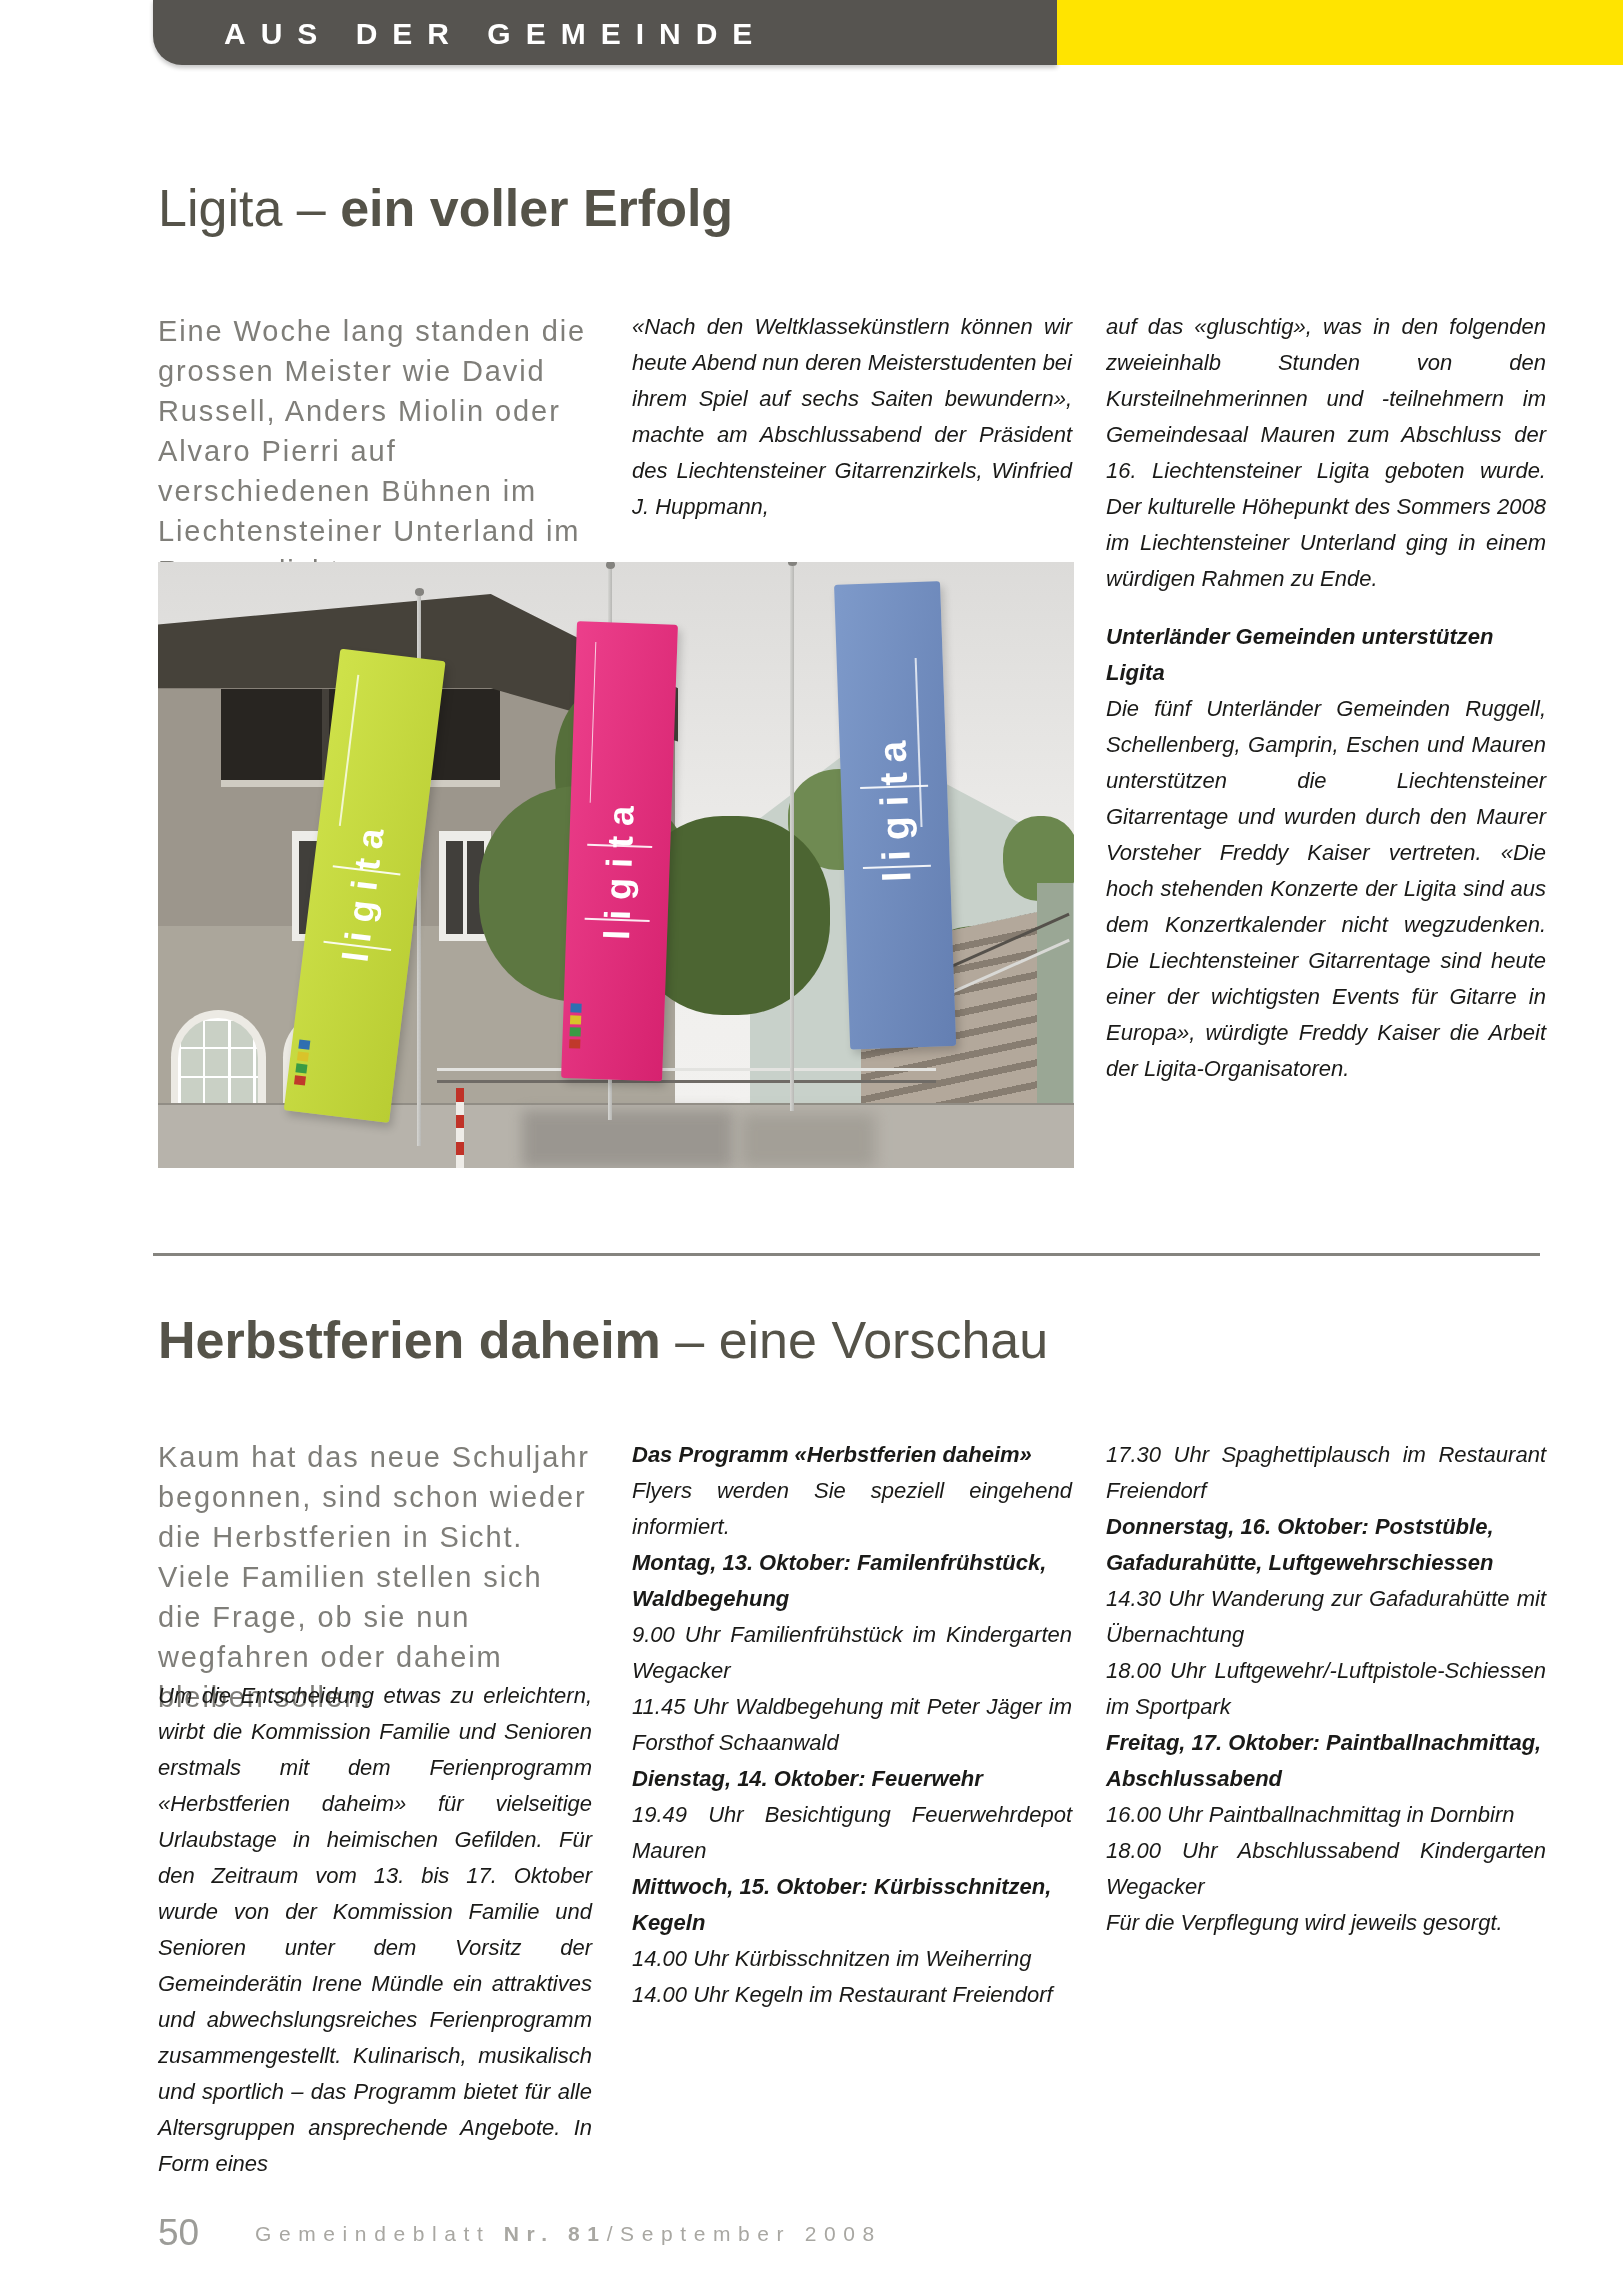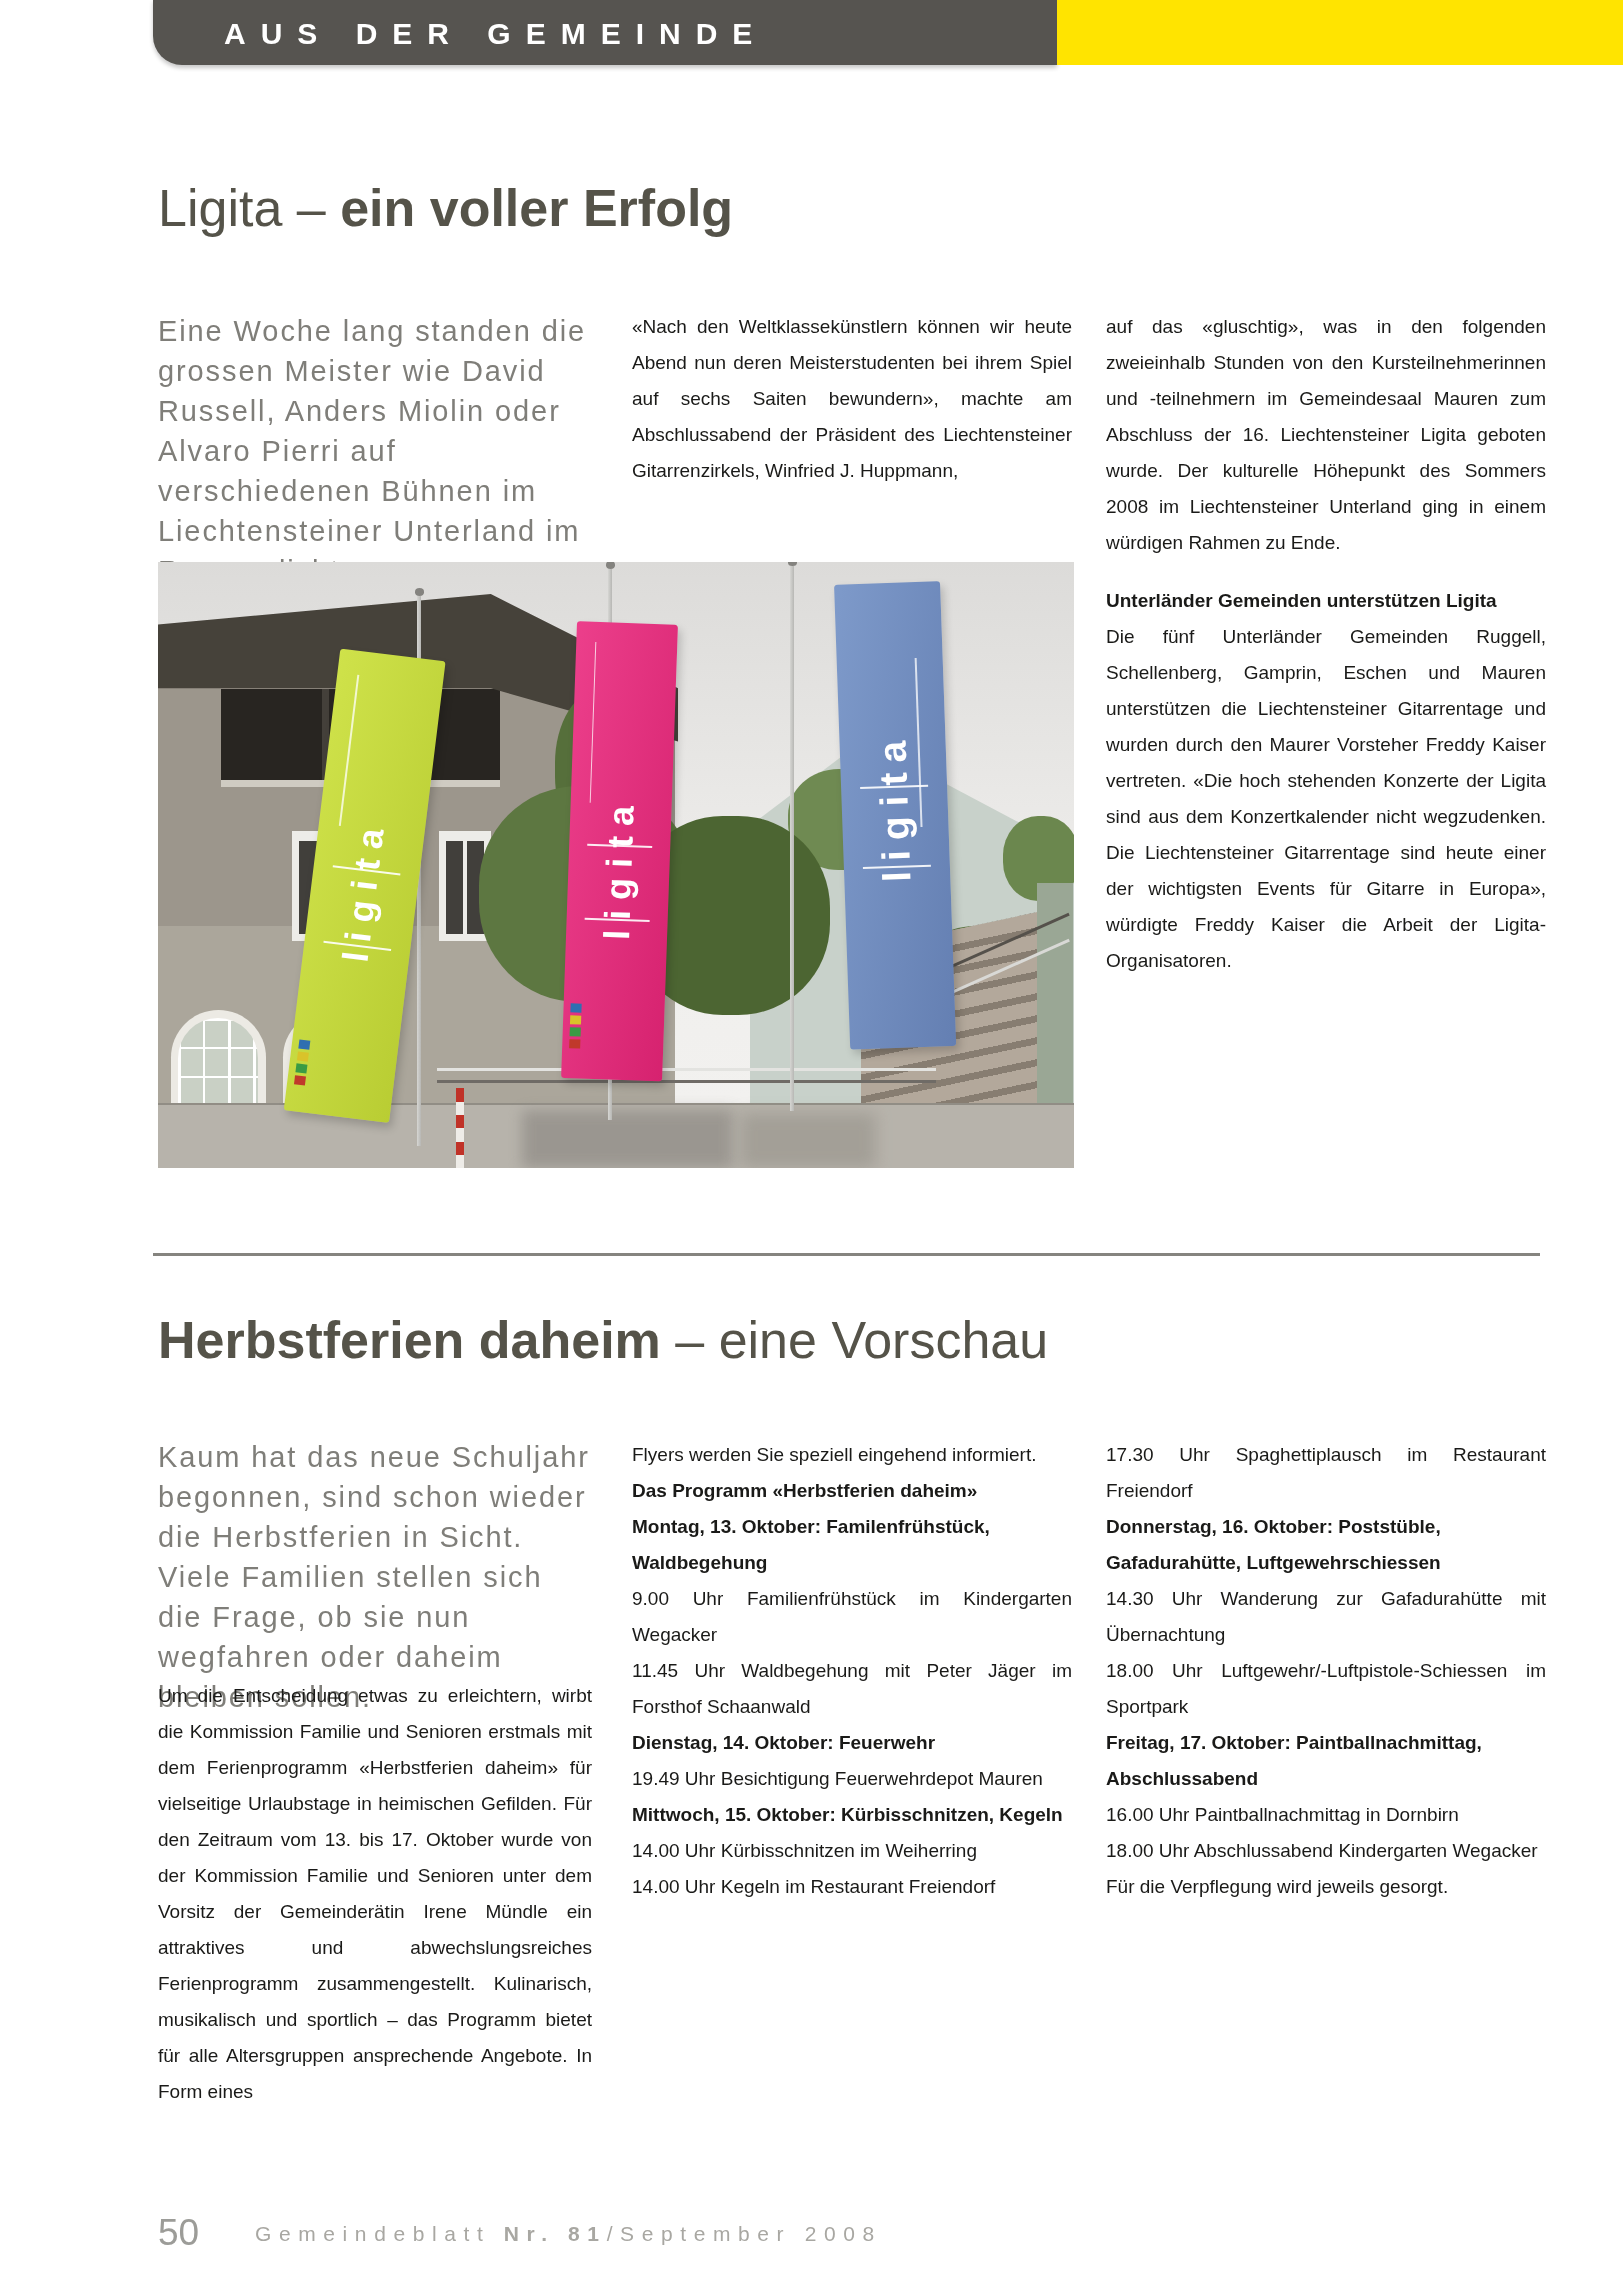--- a/index.html
+++ b/index.html
@@ -16,7 +16,7 @@
   h1 .b,h2 .b{font-weight:bold;}
   
   .lead{position:absolute;width:435px;font-size:29px;line-height:40px;color:#7f7e79;letter-spacing:1.9px;}
-  .bodycol{position:absolute;width:440px;font-size:19px;line-height:36px;text-align:justify;}
+  .bodycol{position:absolute;width:440px;font-size:22px;line-height:36px;text-align:justify;font-style:italic;}
   .bodycol p{margin:0;}
   .subhead{font-weight:bold;text-align:left;margin-top:22px !important;}
   .prog{margin:0;}

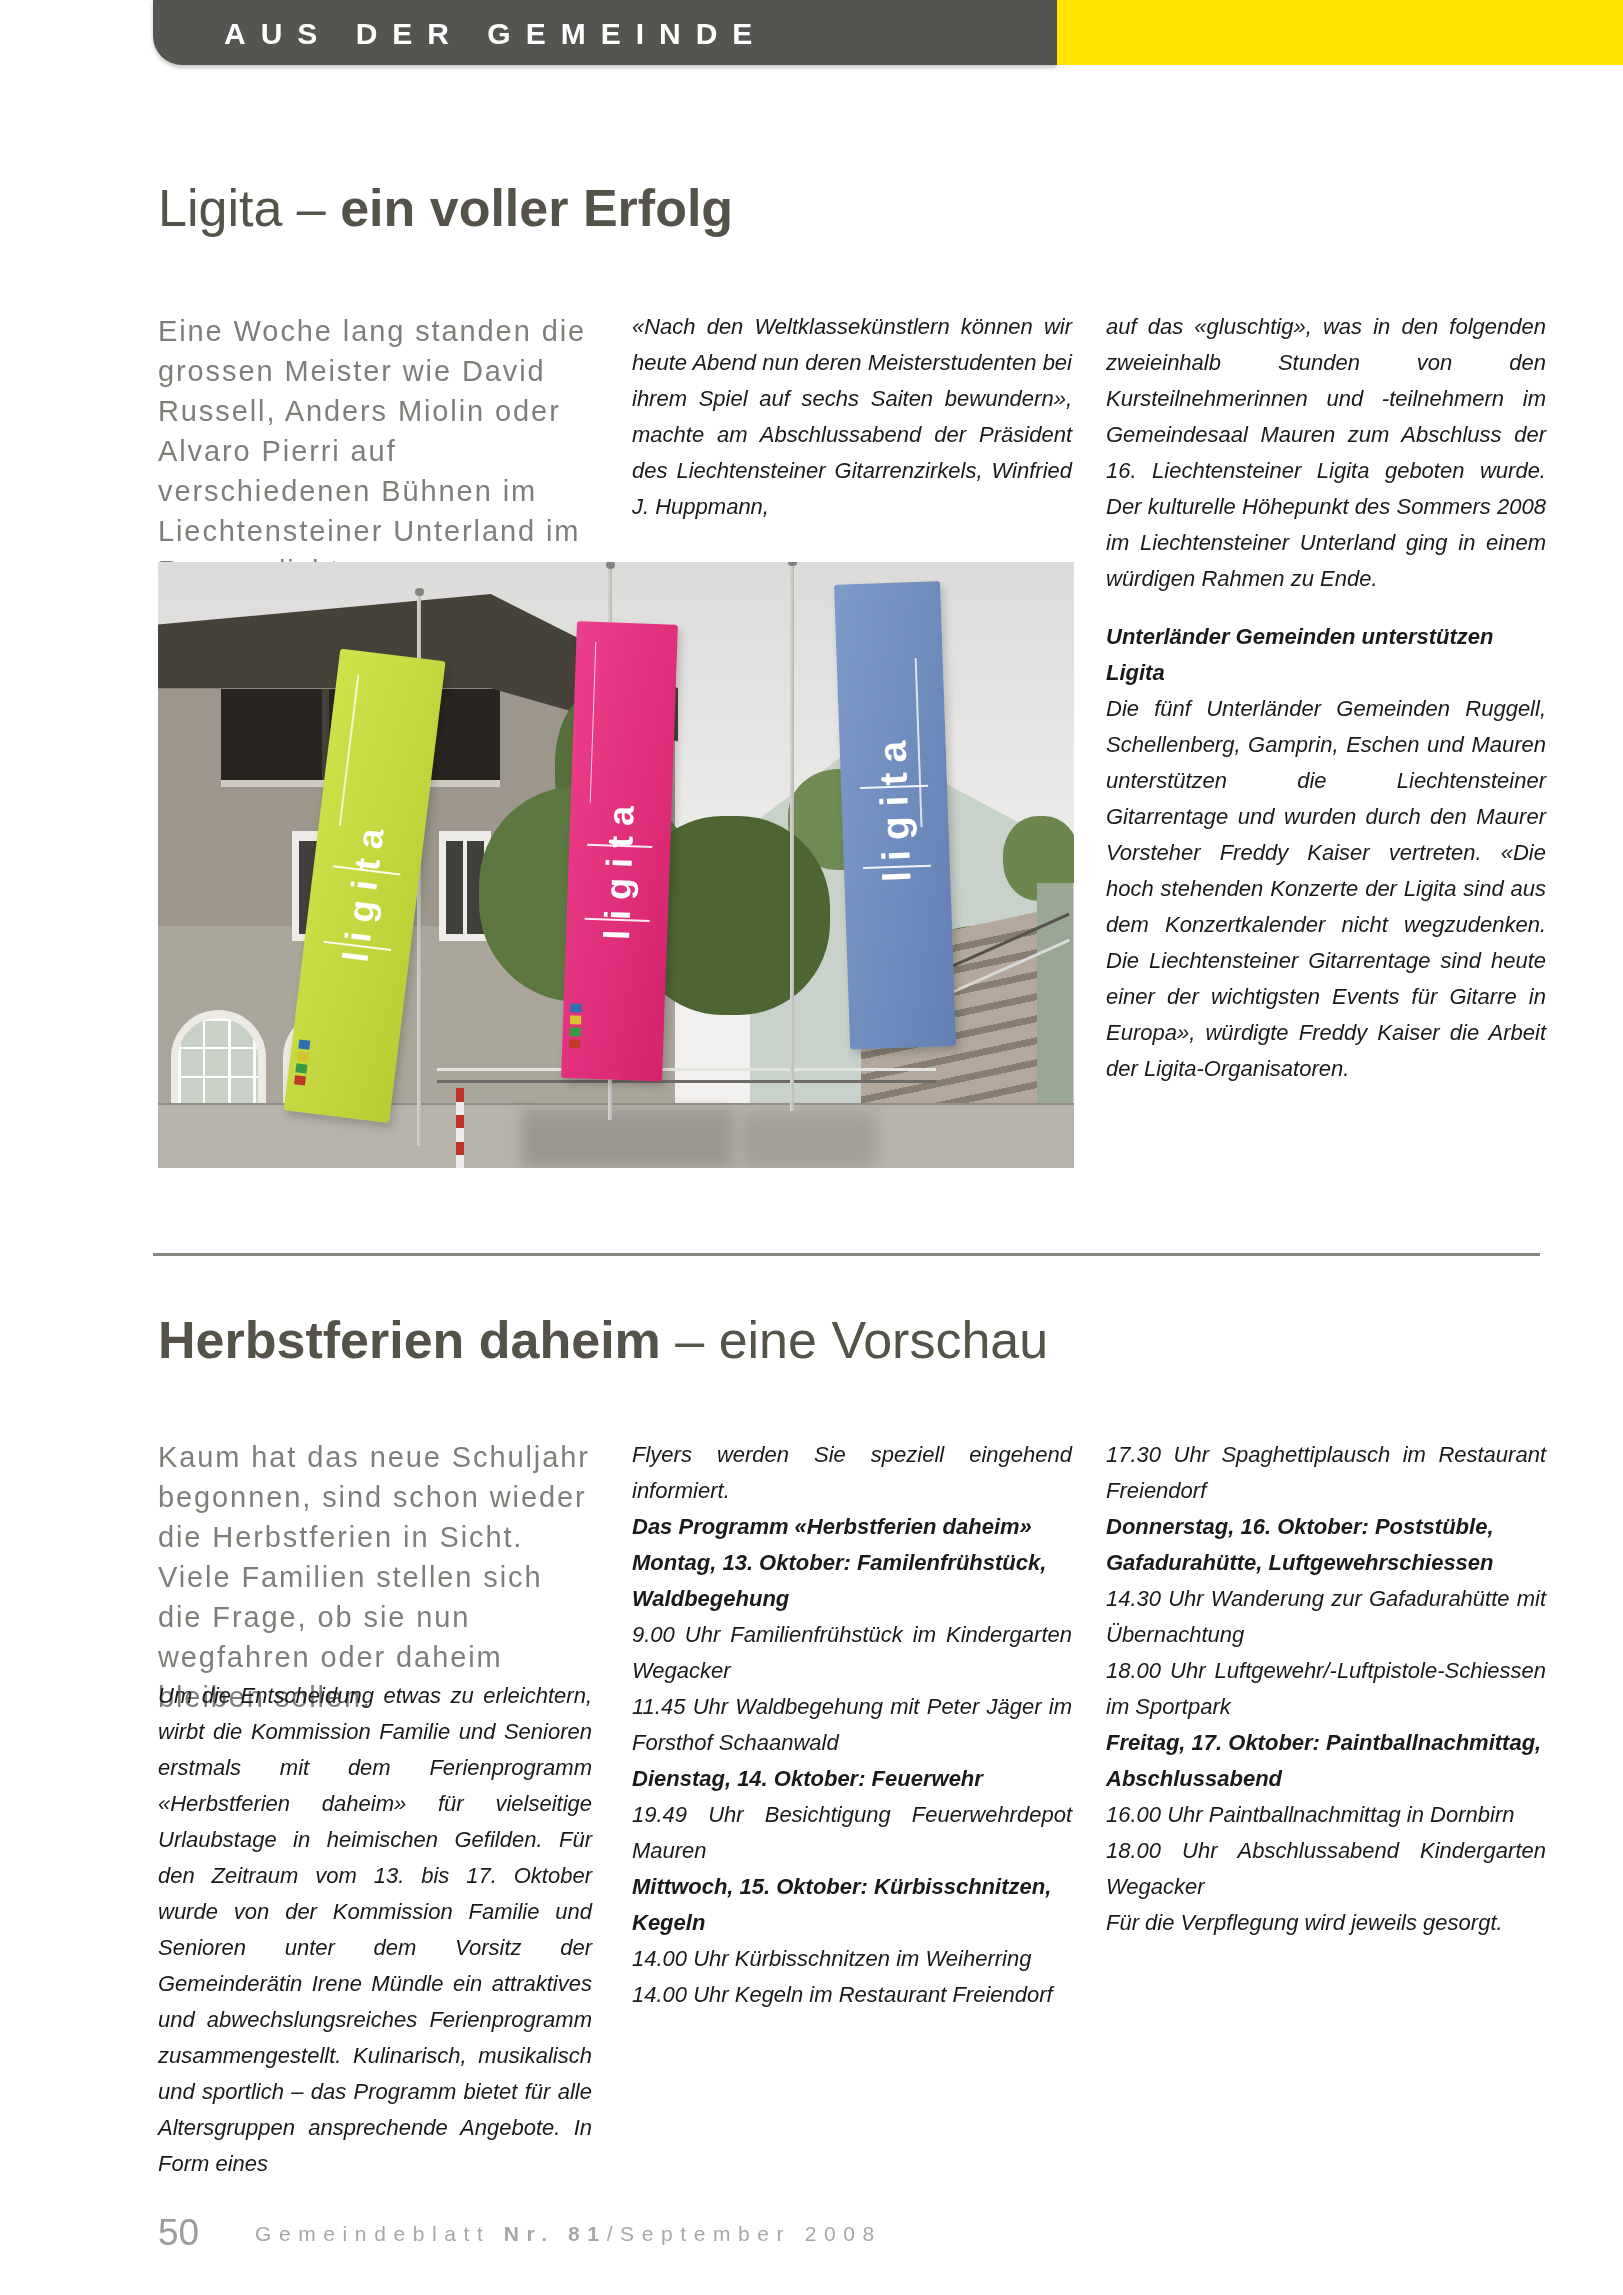--- a/index.html
+++ b/index.html
@@ -187,8 +187,8 @@
   </div>
 
   <div class="bodycol" style="left:632px;top:1437px;">
+    <p class="prog hd mt28">Das Programm «Herbstferien daheim»</p>
     <p class="prog">Flyers werden Sie speziell eingehend informiert.</p>
-    <p class="prog hd mt28">Das Programm «Herbstferien daheim»</p>
     <p class="prog hd mt34">Montag, 13. Oktober: Familenfrühstück, Waldbegehung</p>
     <p class="prog mt12">9.00 Uhr Familienfrühstück im Kindergarten Wegacker</p>
     <p class="prog mt0">11.45 Uhr Waldbegehung mit Peter Jäger im Forsthof Schaanwald</p>

